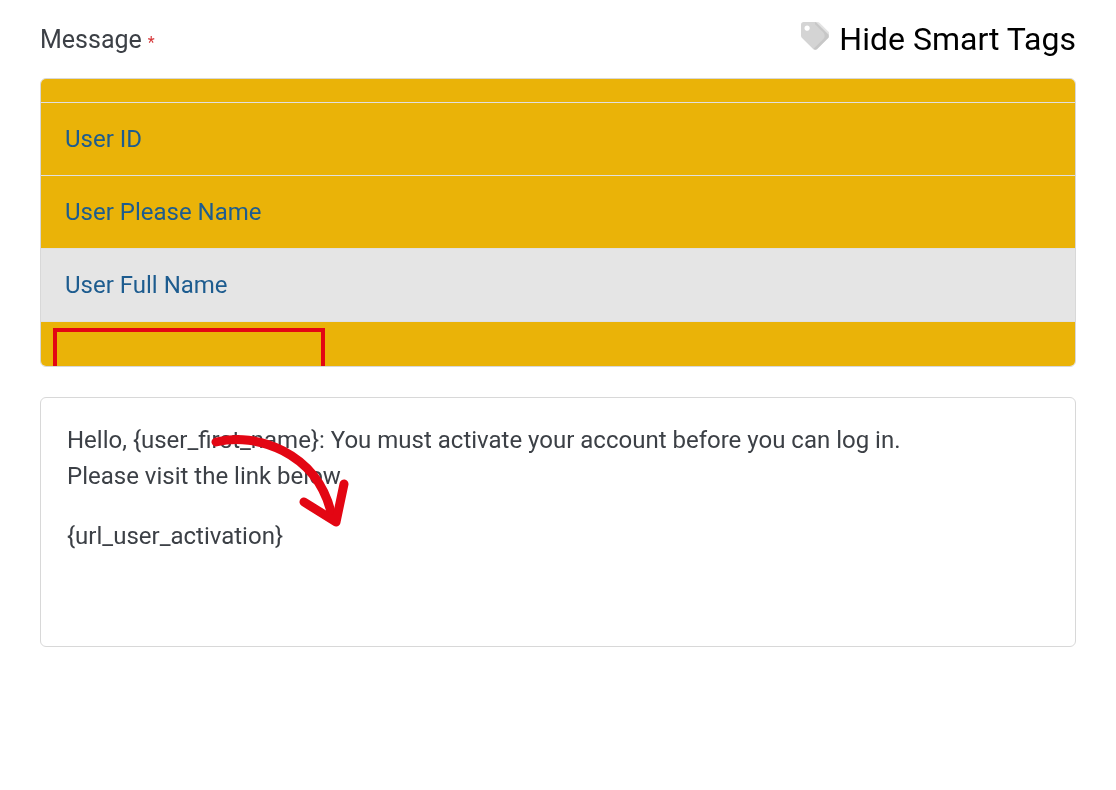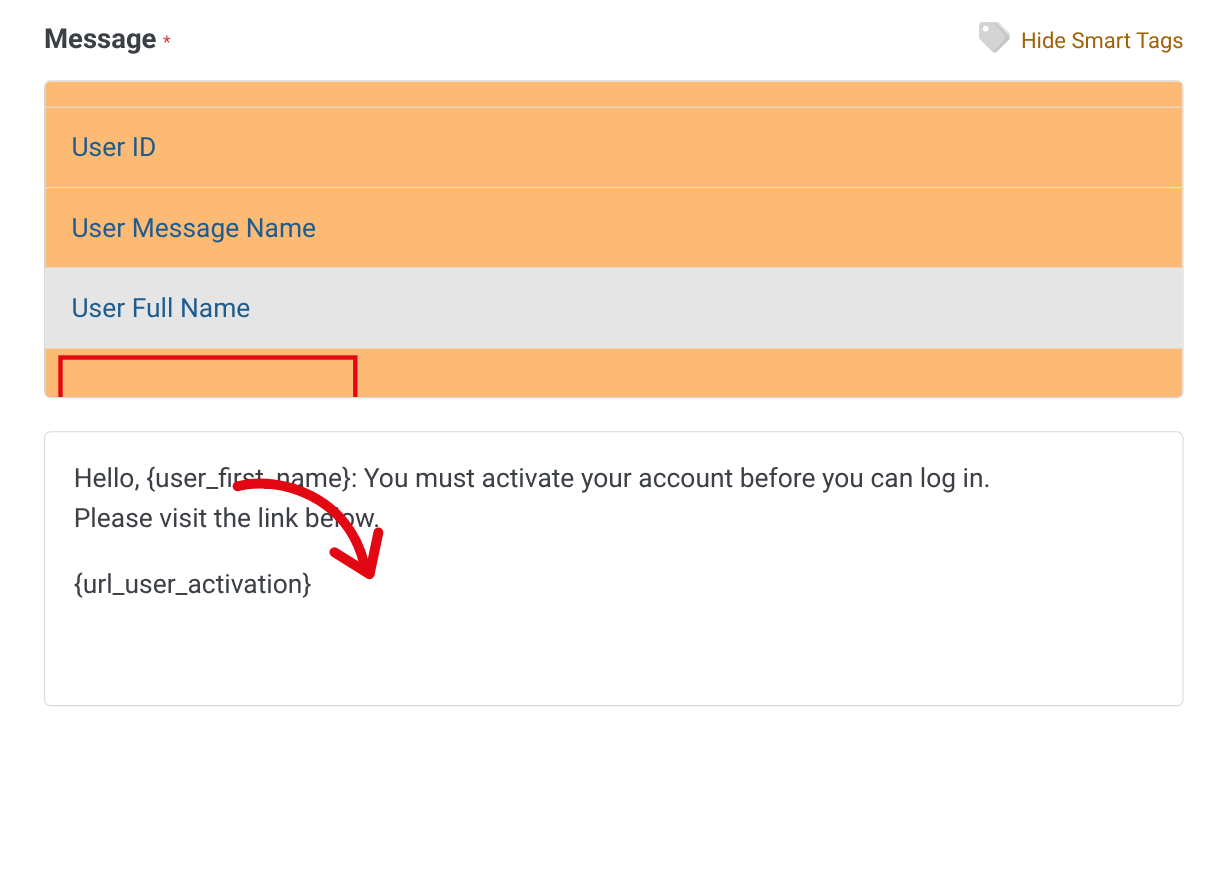--- a/index.html
+++ b/index.html
@@ -23,7 +23,7 @@
     .field-label {
       font-size: 25px;
       color: #3c4046;
-      font-weight: 700;
+      font-weight: 400;
     }
     .required-mark {
       color: #d63638;

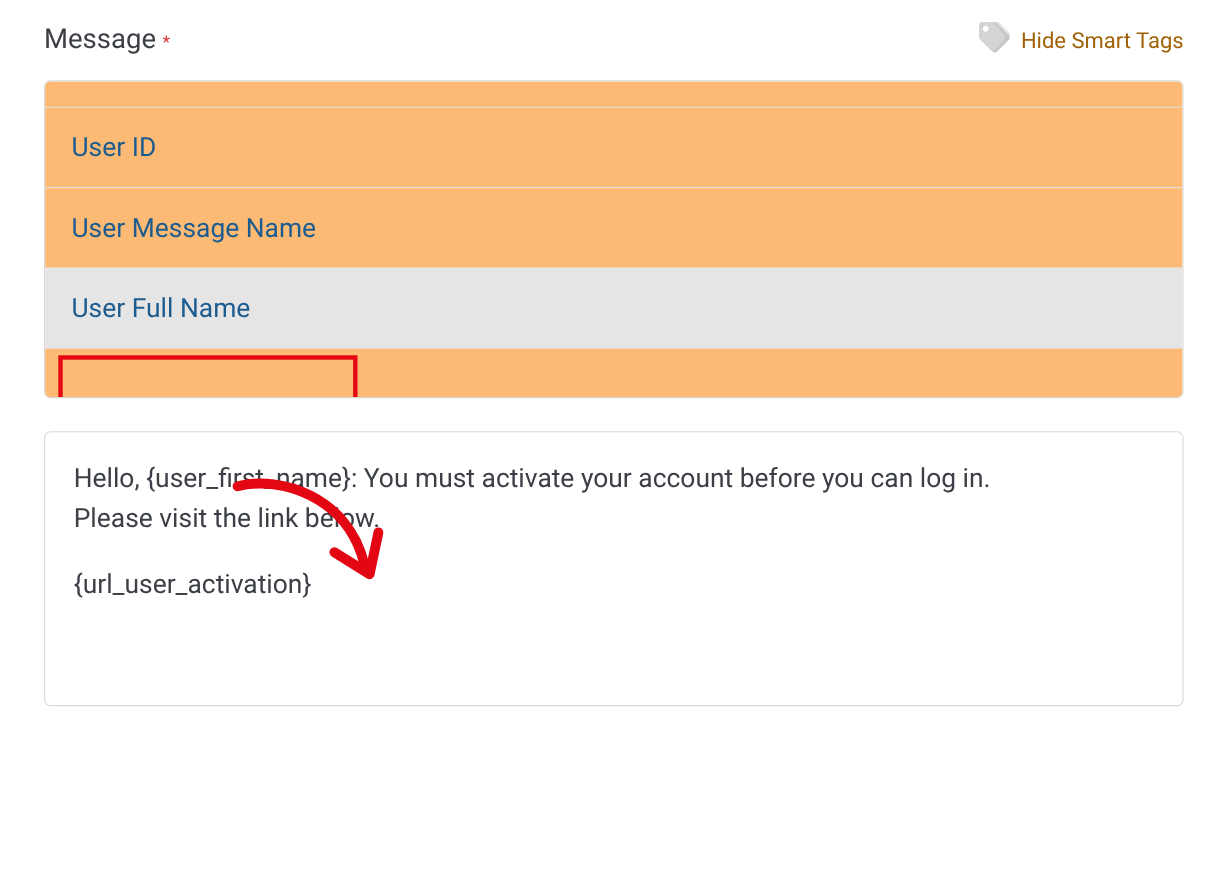--- a/index.html
+++ b/index.html
@@ -31,10 +31,10 @@
     }
     .smart-tags-toggle {
       display: flex;
-      align-items: center;
+      align-items: flex-end;
       gap: 10px;
-      color: #a16207;
-      font-size: 20px;
+      color: #000000;
+      font-size: 32px;
       cursor: pointer;
     }
     .tag-icon svg {

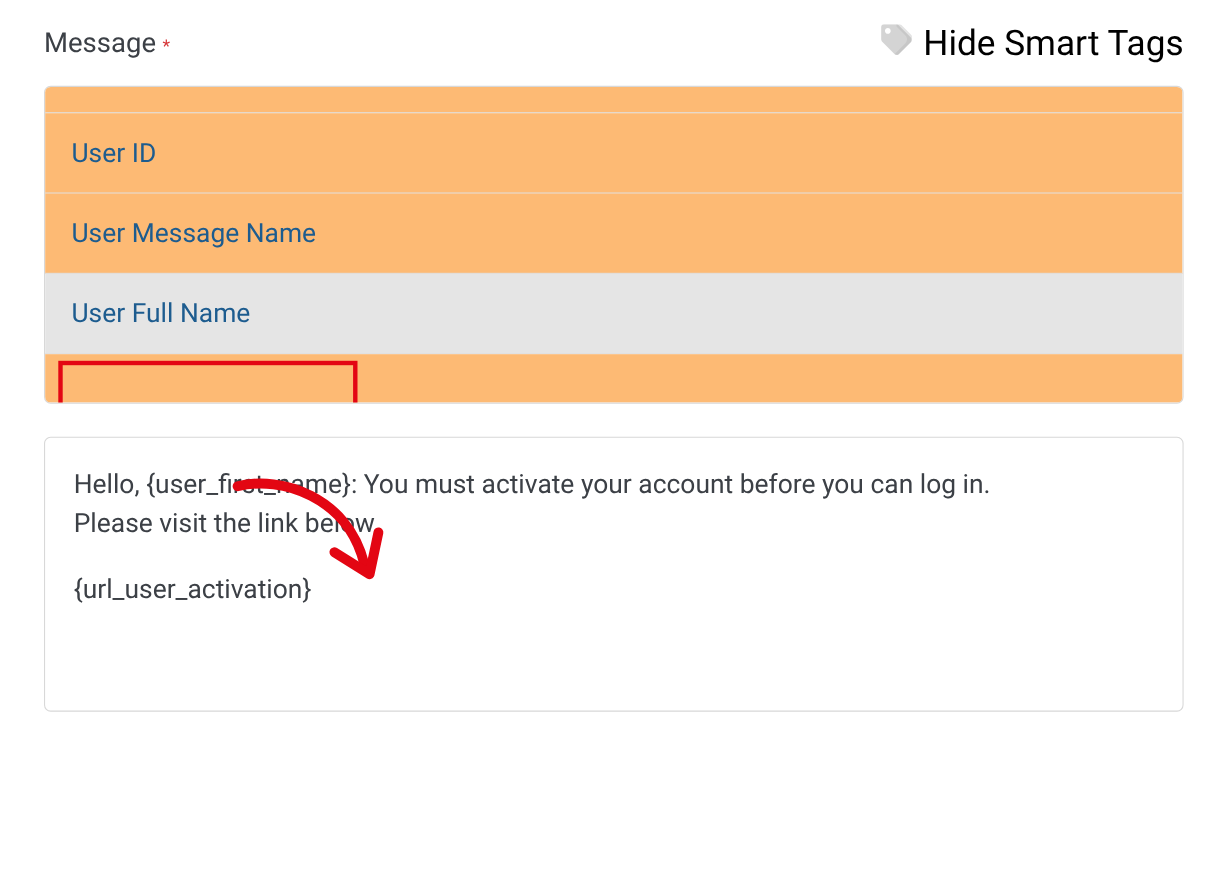--- a/index.html
+++ b/index.html
@@ -55,7 +55,7 @@
       color: #1d5c8f;
       font-size: 24px;
       cursor: pointer;
-      background: #fdba74;
+      background: #eab308;
     }
     .tag-item:last-child {
       border-bottom: none;

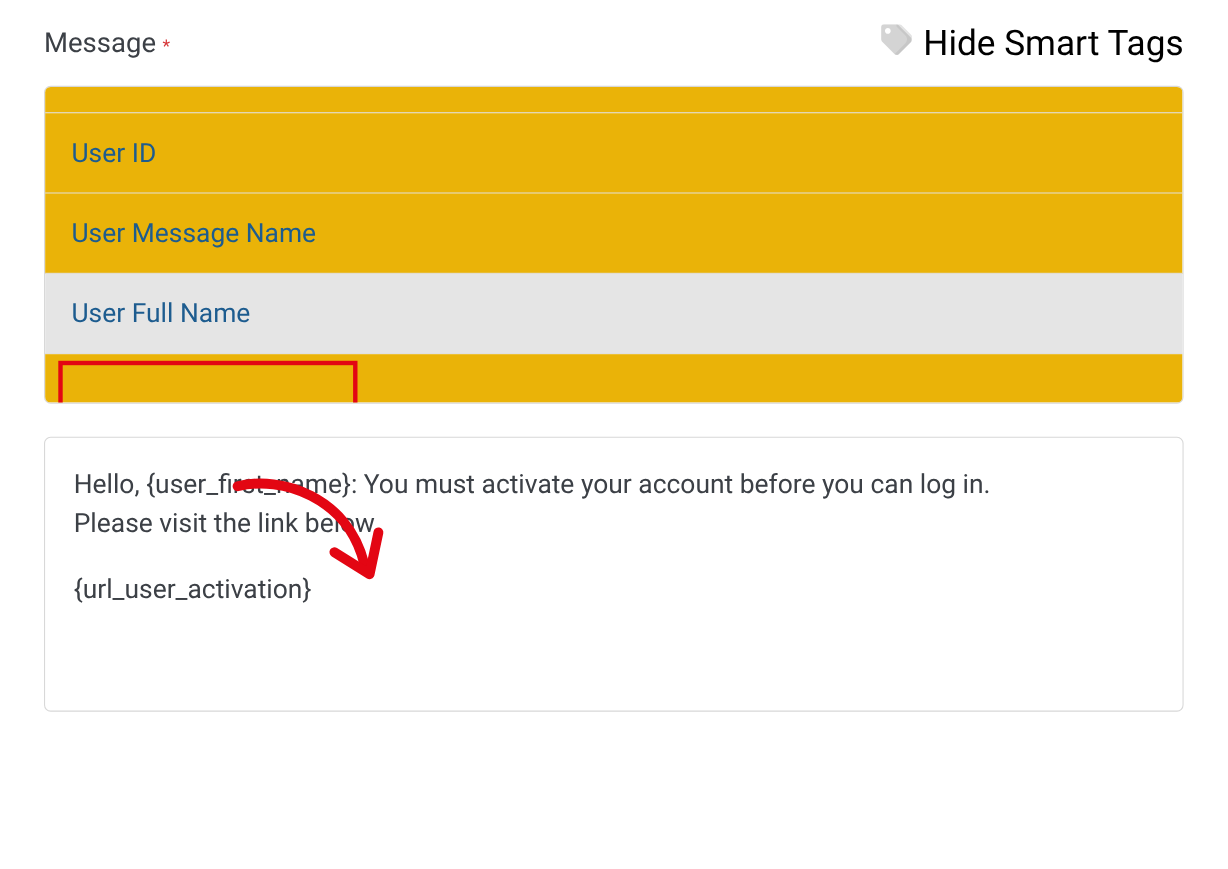--- a/index.html
+++ b/index.html
@@ -144,7 +144,7 @@
       <span>User ID</span>
     </div>
     <div class="tag-item">
-      <span>User Message Name</span>
+      <span>User Please Name</span>
     </div>
     <div class="tag-item hovered">
       <span>User Full Name</span>

